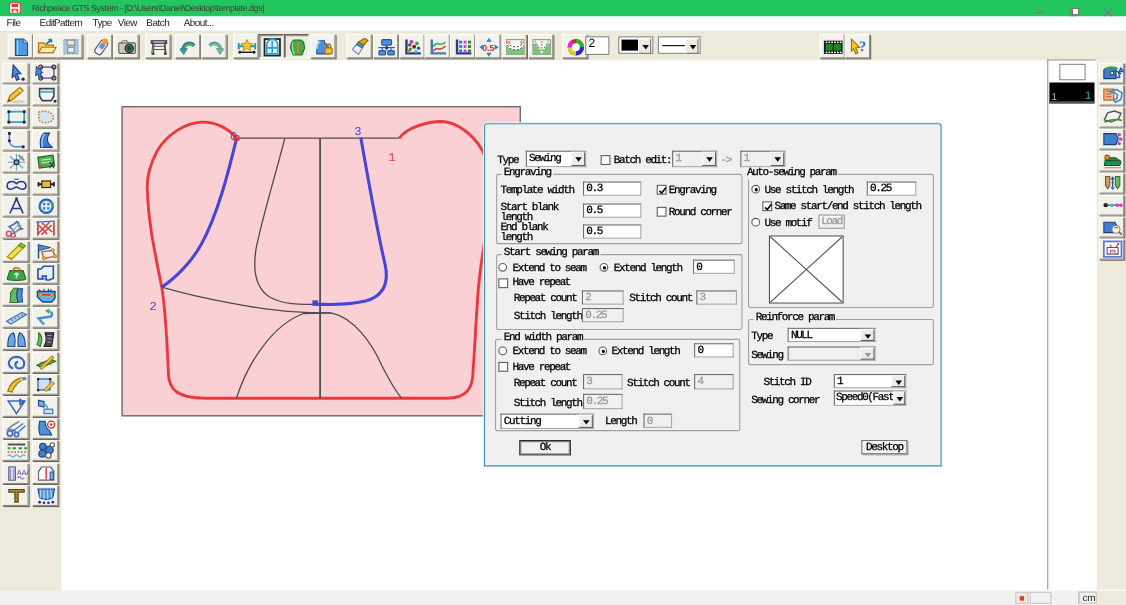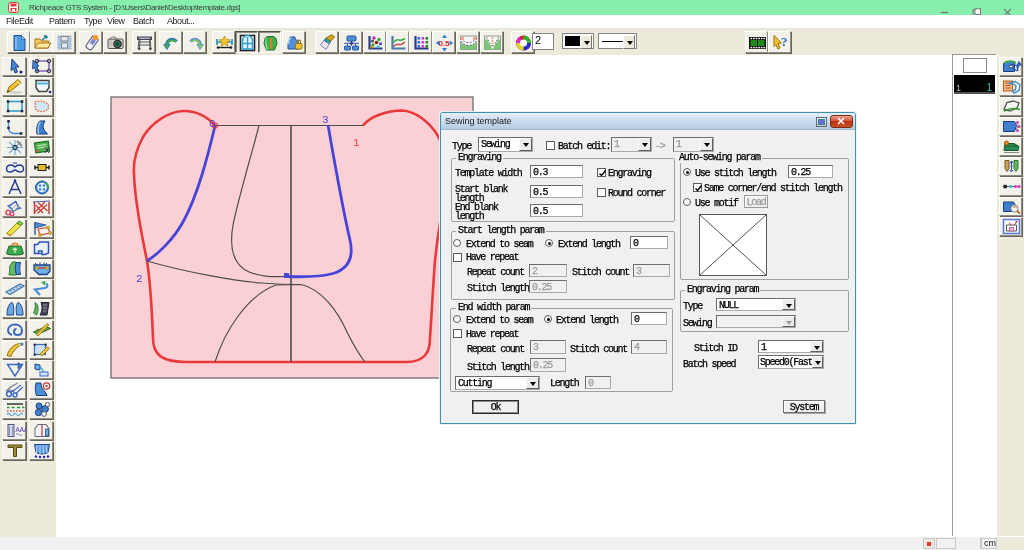--- a/index.html
+++ b/index.html
@@ -4,7 +4,7 @@
 *{margin:0;padding:0;box-sizing:border-box}
 html,body{width:1024px;height:550px;overflow:hidden;background:#fff;font-family:"Liberation Sans",sans-serif}
 .abs{position:absolute}
-#titlebar{position:absolute;left:0;top:0;width:1024px;height:15px;background:#86efac}
+#titlebar{position:absolute;left:0;top:0;width:1024px;height:15px;background:#22c55e}
 #titletext{position:absolute;left:29px;top:3px;font-size:8px;letter-spacing:-0.35px;color:#3c3c3c}
 #appicon{position:absolute;left:8px;top:2px;width:11px;height:11px}
 #menubar{position:absolute;left:0;top:15px;width:1024px;height:14px;background:#fff;font-size:9px;letter-spacing:-0.45px;color:#1e1e1e;border-bottom:1px solid #e4e4e4}

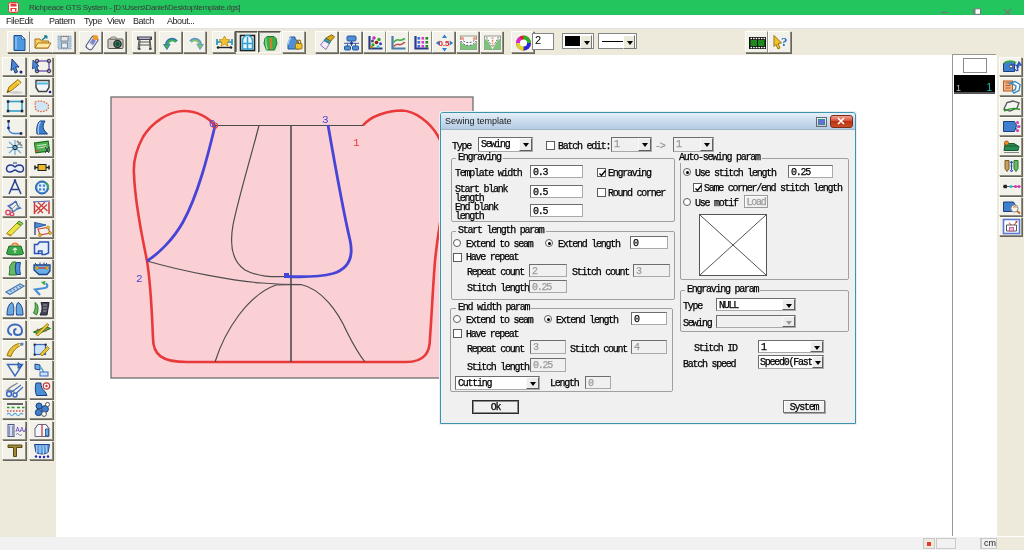--- a/index.html
+++ b/index.html
@@ -63,7 +63,7 @@
 
 <div id="menubar">
  <span class="mi" style="left:6px">File</span>
- <span class="mi" style="left:19px">Edit</span>
+ <span class="mi" style="left:36px">Edit</span>
  <span class="mi" style="left:49px">Pattern</span>
  <span class="mi" style="left:84px">Type</span>
  <span class="mi" style="left:107px">View</span>

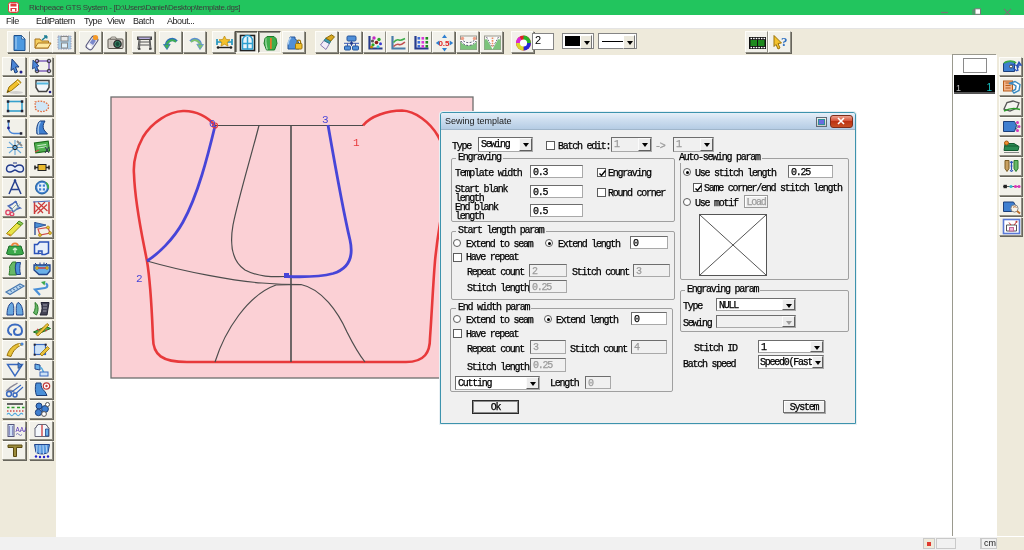--- a/index.html
+++ b/index.html
@@ -735,17 +735,6 @@
 <div class="abs" style="left:997px;top:537px;width:27px;height:13px;background:#eeeadb"></div>
 
 <div id="dlg">
- <div id="dlgtitle">
-      <span>Sewing template</span>
-   <div class="abs" style="left:375px;top:4px;width:11px;height:10px;background:linear-gradient(#efefef,#c9c9c9);border:1px solid #5f6a75">
-        <div class="abs" style="left:1px;top:1px;width:7px;height:6px;background:#6a6ae0;border:1px solid #2e8f96"></div>
-      </div>
-   <div class="abs" style="left:389px;top:2px;width:23px;height:13px;background:linear-gradient(#eda290,#d55036 45%,#bc3012 46%,#c64f24);border:1px solid #7e2c1a;border-radius:3px">
-     <svg width="21" height="11" viewBox="0 0 21 11">
-          <path d="M7 2 L13 8 M13 2 L7 8" stroke="#fff" stroke-width="1.6"></path>
-        </svg>
-   </div>
- </div>
 
  <span class="lab" style="left:11px;top:28px">Type</span>
  <div class="combo" style="left:37px;top:24px;width:55px;height:15px">Sewing<span class="ca" style="height:13px"><i></i></span></div>

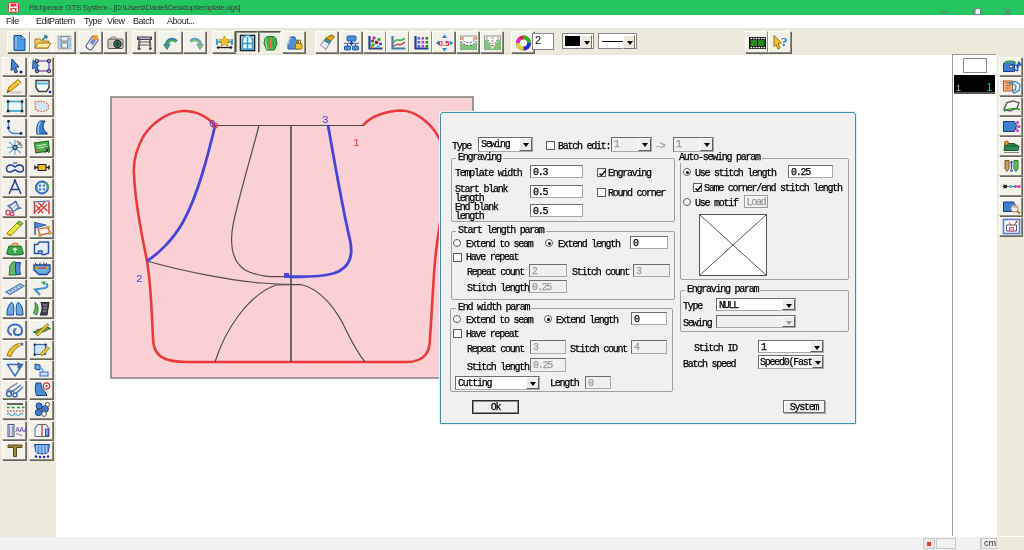--- a/index.html
+++ b/index.html
@@ -810,7 +810,7 @@
         <path d="M1.5 4.5 L3.5 6.5 L7.5 1.5" fill="none" stroke="#000" stroke-width="1.4"></path>
       </svg>
     </span>
- <span class="lab" style="left:263px;top:70px">Same corner/end stitch length</span>
+ <span class="lab" style="left:263px;top:70px">Same start/end stitch length</span>
  <span class="rad" style="left:242px;top:85px"></span>
  <span class="lab" style="left:254px;top:85px">Use motif</span>
  <div class="btn" style="left:303px;top:82px;width:24px;height:13px;color:#9b9b9b;-webkit-text-stroke:0.25px #9b9b9b;border:1px solid #9a9a9a;box-shadow:inset 1px 1px 0 #fff">Load</div>

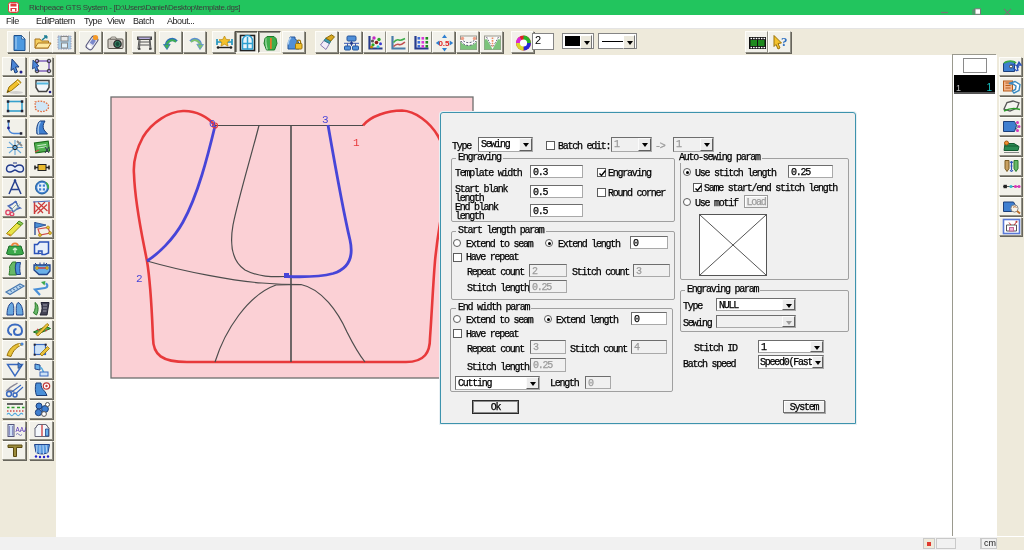--- a/index.html
+++ b/index.html
@@ -764,7 +764,7 @@
  <div class="edit" style="left:89px;top:91px;width:53px;height:13px">0.5</div>
 
  <div class="grp" style="left:10px;top:118px;width:224px;height:69px"></div>
- <span class="glab" style="left:15px;top:112px">Start length param</span>
+ <span class="glab" style="left:15px;top:112px">Start sewing param</span>
  <span class="rad" style="left:12px;top:126px"></span>
  <span class="lab" style="left:25px;top:126px">Extend to seam</span>
  <span class="rad rdot" style="left:104px;top:126px"></span>

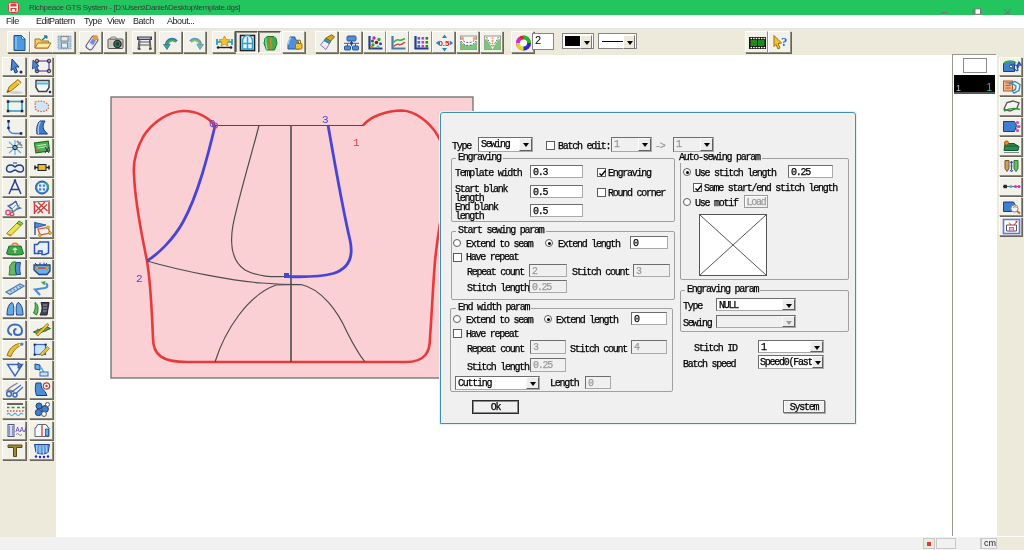--- a/index.html
+++ b/index.html
@@ -821,7 +821,7 @@
  </div>
 
  <div class="grp" style="left:239px;top:177px;width:169px;height:42px"></div>
- <span class="glab" style="left:244px;top:171px">Engraving param</span>
+ <span class="glab" style="left:244px;top:171px">Reinforce param</span>
  <span class="lab" style="left:242px;top:188px">Type</span>
  <div class="combo" style="left:275px;top:185px;width:80px;height:13px">NULL<span class="ca" style="height:11px"><i></i></span></div>
  <span class="lab" style="left:242px;top:205px">Sewing</span>

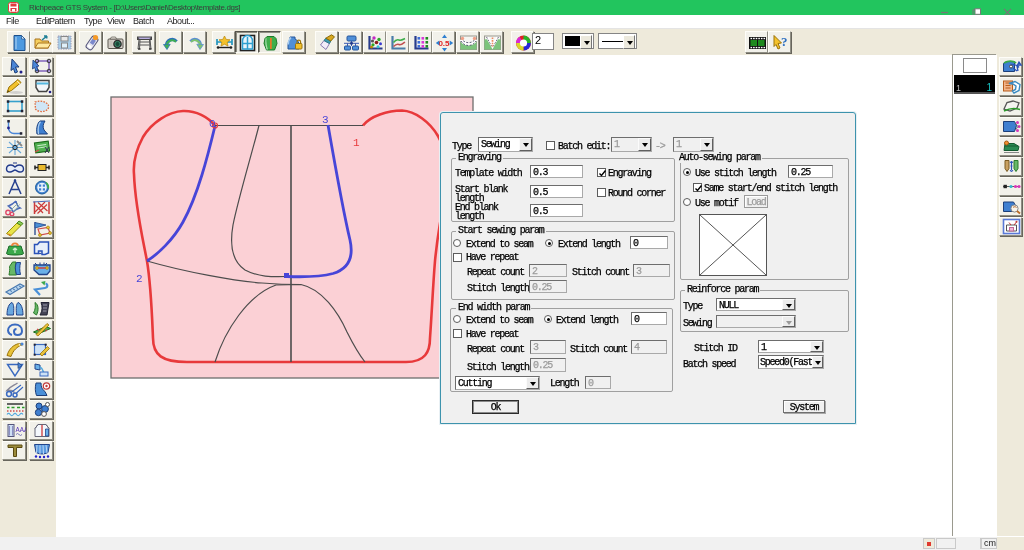--- a/index.html
+++ b/index.html
@@ -828,7 +828,7 @@
  <div class="combo dcombo" style="left:275px;top:202px;width:80px;height:13px"><span class="ca dca" style="height:11px"><i></i></span></div>
  <span class="lab" style="left:253px;top:230px">Stitch ID</span>
  <div class="combo" style="left:317px;top:227px;width:66px;height:13px">1<span class="ca" style="height:11px"><i></i></span></div>
- <span class="lab" style="left:242px;top:246px">Batch speed</span>
+ <span class="lab" style="left:242px;top:246px">Sewing corner</span>
  <div class="combo" style="left:317px;top:242px;width:66px;height:14px;padding-left:1px">Speed0(Faste<span class="ca" style="height:12px;width:11px"><i style="left:2px"></i></span></div>
 
  <div class="btn" style="left:342px;top:287px;width:42px;height:13px">System</div>

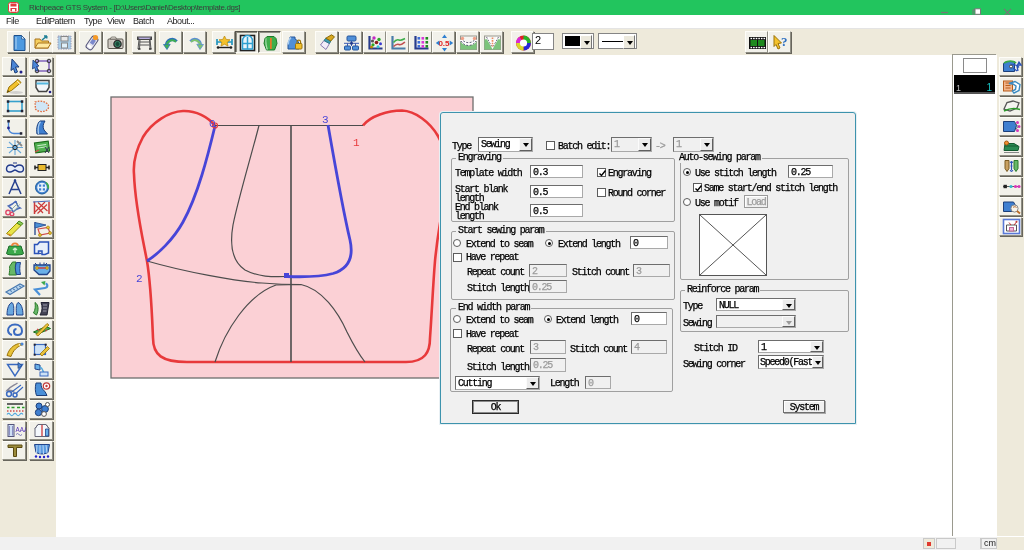--- a/index.html
+++ b/index.html
@@ -831,7 +831,7 @@
  <span class="lab" style="left:242px;top:246px">Sewing corner</span>
  <div class="combo" style="left:317px;top:242px;width:66px;height:14px;padding-left:1px">Speed0(Faste<span class="ca" style="height:12px;width:11px"><i style="left:2px"></i></span></div>
 
- <div class="btn" style="left:342px;top:287px;width:42px;height:13px">System</div>
+ <div class="btn" style="left:342px;top:287px;width:42px;height:13px">Desktop</div>
 </div>
 
 </body></html>

